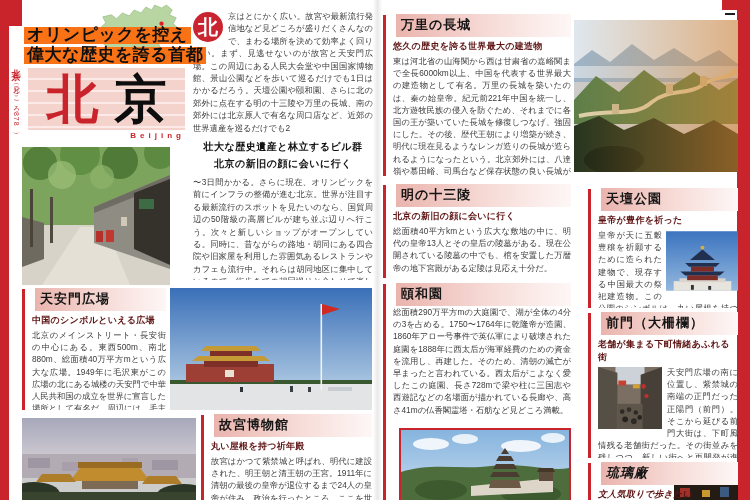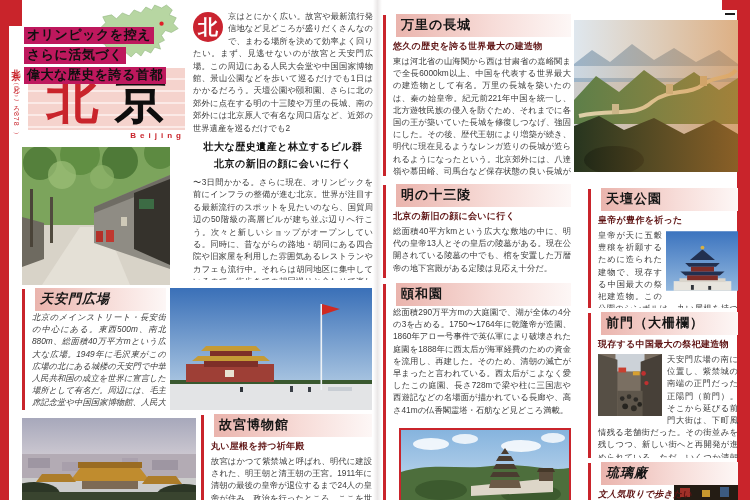--- a/index.html
+++ b/index.html
@@ -29,8 +29,8 @@
 
   
   .catch{left:24px;top:27px;z-index:4;}
-  .catch span{display:table;background:#be185d;padding:0 3px 1px 3px;
-    font-size:13px;font-weight:bold;color:#101010;line-height:16px;margin-bottom:3px;letter-spacing:0.5px;}
+  .catch span{display:table;background:#f97316;padding:0 3px 1px 3px;
+    font-size:17px;font-weight:bold;color:#101010;line-height:16px;margin-bottom:3px;letter-spacing:0.5px;}
   .map{left:90px;top:3px;z-index:2;}
   .banner{left:28px;top:68px;width:157px;height:62px;z-index:3;
     background:repeating-linear-gradient(180deg,#f5d3cd 0px,#f5d3cd 10px,#fbeae7 10px,#fbeae7 12px);

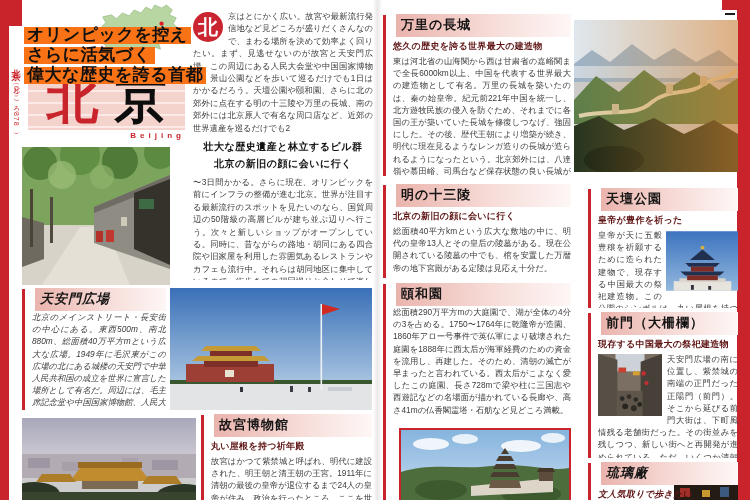--- a/index.html
+++ b/index.html
@@ -84,7 +84,6 @@
 
 <div class="abs catch">
   <span>オリンピックを控え</span>
-  <span>さらに活気づく</span>
   <span>偉大な歴史を誇る首都</span>
 </div>
 

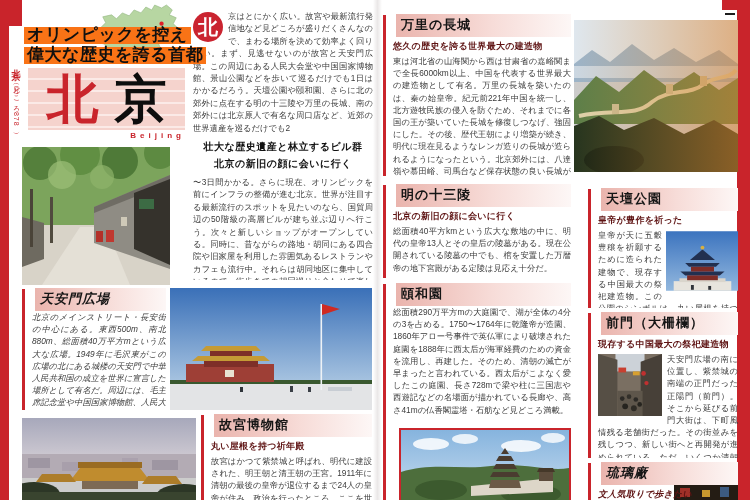--- a/index.html
+++ b/index.html
@@ -241,7 +241,7 @@
   </svg>
 </div>
 
-<div class="sec" style="left:22px;top:288px;width:144px;height:122px;font-style:italic;">
+<div class="sec" style="left:22px;top:288px;width:144px;height:122px;">
   <div class="rule"></div>
   <div class="hband">天安門広場</div>
   <div class="btxt">北京のメインストリート・長安街の中心にある。東西500m、南北880m、総面積40万平方mという広大な広場。1949年に毛沢東がこの広場の北にある城楼の天安門で中華人民共和国の成立を世界に宣言した場所として有名だ。周辺には、毛主席記念堂や中国国家博物館、人民大会堂などがある。</div>

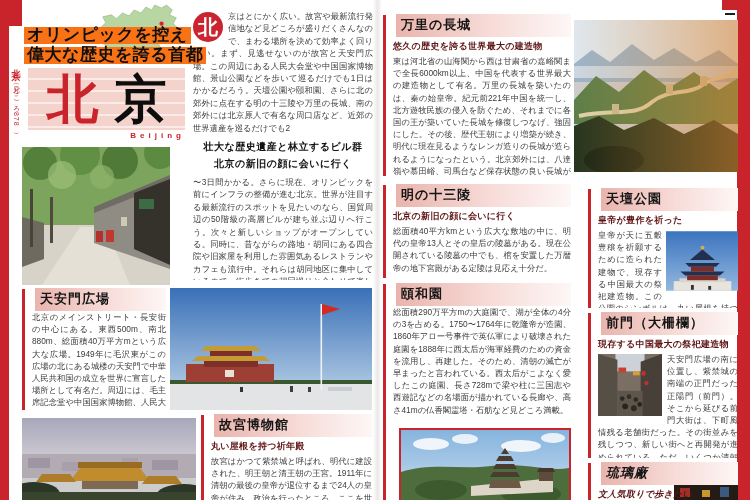--- a/index.html
+++ b/index.html
@@ -244,6 +244,7 @@
 <div class="sec" style="left:22px;top:288px;width:144px;height:122px;">
   <div class="rule"></div>
   <div class="hband">天安門広場</div>
+  <div class="hsub">中国のシンボルといえる広場</div>
   <div class="btxt">北京のメインストリート・長安街の中心にある。東西500m、南北880m、総面積40万平方mという広大な広場。1949年に毛沢東がこの広場の北にある城楼の天安門で中華人民共和国の成立を世界に宣言した場所として有名だ。周辺には、毛主席記念堂や中国国家博物館、人民大会堂などがある。</div>
 </div>
 

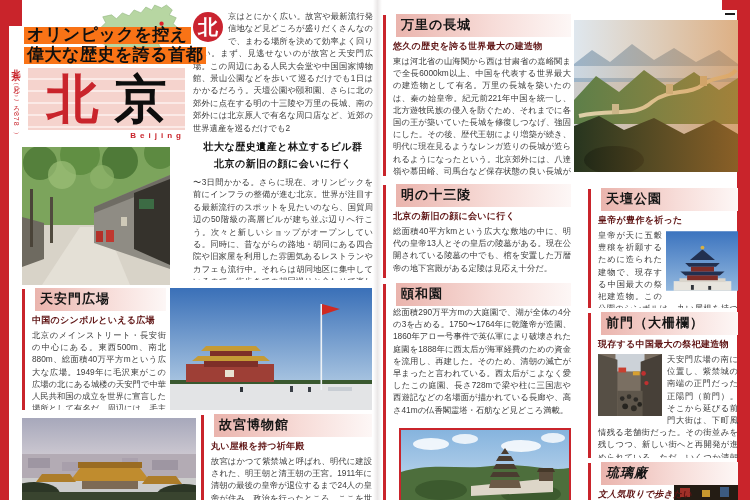--- a/index.html
+++ b/index.html
@@ -308,7 +308,7 @@
 <div class="sec" style="left:588px;top:312px;width:150px;height:146px;">
   <div class="rule"></div>
   <div class="hband">前門（大柵欄）</div>
-  <div class="hsub">現存する中国最大の祭祀建造物</div>
+  <div class="hsub">老舗が集まる下町情緒あふれる街</div>
   <div class="btxt">
     <span class="ph-l">
       <svg width="64" height="62" viewBox="0 0 66 64">

